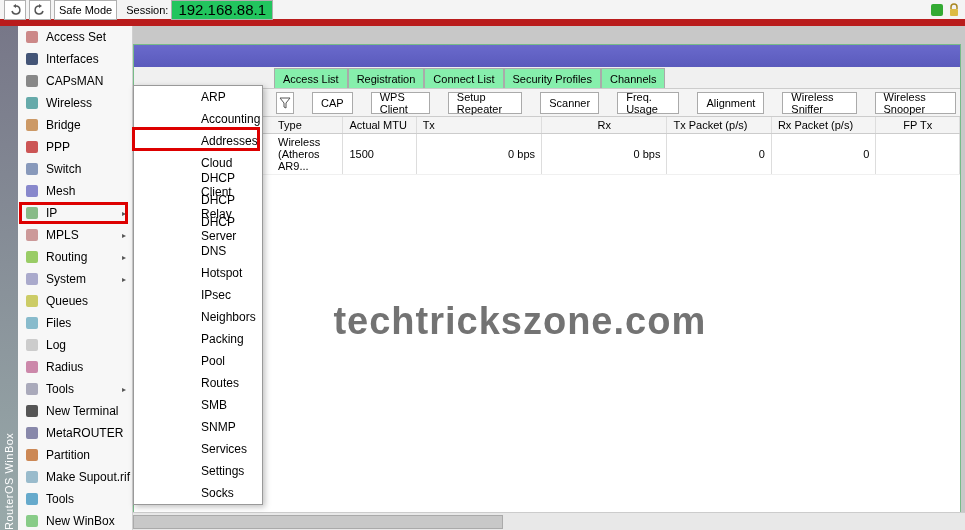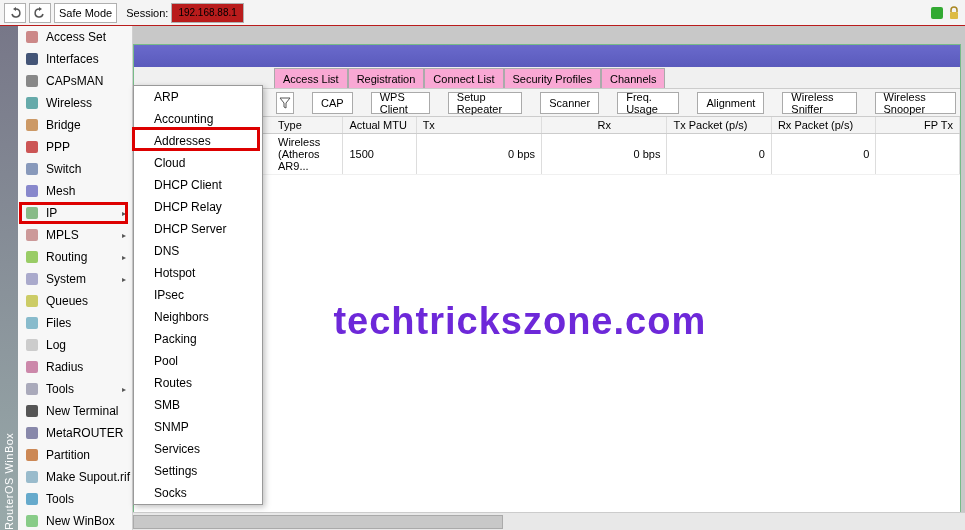--- a/index.html
+++ b/index.html
@@ -6,7 +6,7 @@
 body { background: #f0f0f0; width: 965px; height: 530px; overflow: hidden; position: relative; }
 
 
-.toolbar { height: 26px; background: #f4f4f4; border-bottom: 1px solid #b91c1c; display: flex; align-items: center; padding: 2px 4px; gap: 3px; }
+.toolbar { height: 26px; background: #f4f4f4; border-bottom: 7px solid #b91c1c; display: flex; align-items: center; padding: 2px 4px; gap: 3px; }
 .tb-btn { border: 1px solid #b0b0b0; background: #fff; height: 20px; min-width: 22px; padding: 0 4px; display: flex; align-items: center; justify-content: center; cursor: pointer; font-size: 11px; }
 .sess-label { margin-left: 6px; font-size: 11px; }
 .sess-val { border: 1px solid #b0b0b0; background: #b91c1c; padding: 1px 6px; font-size: 10px; height: 20px; display: flex; align-items: center; }

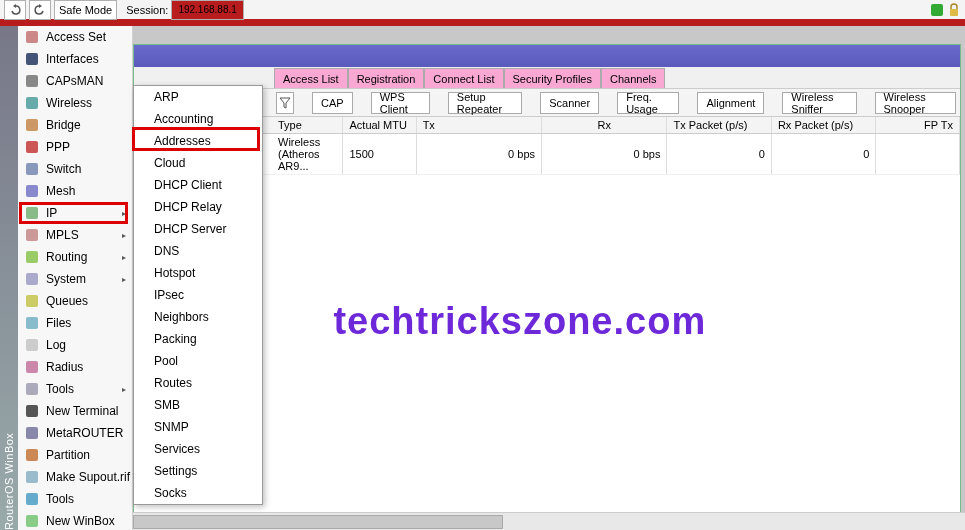--- a/index.html
+++ b/index.html
@@ -9,7 +9,7 @@
 .toolbar { height: 26px; background: #f4f4f4; border-bottom: 7px solid #b91c1c; display: flex; align-items: center; padding: 2px 4px; gap: 3px; }
 .tb-btn { border: 1px solid #b0b0b0; background: #fff; height: 20px; min-width: 22px; padding: 0 4px; display: flex; align-items: center; justify-content: center; cursor: pointer; font-size: 11px; }
 .sess-label { margin-left: 6px; font-size: 11px; }
-.sess-val { border: 1px solid #b0b0b0; background: #b91c1c; padding: 1px 6px; font-size: 10px; height: 20px; display: flex; align-items: center; }
+.sess-val { border: 1px solid #b0b0b0; background: #22c55e; padding: 1px 6px; font-size: 15px; height: 20px; display: flex; align-items: center; }
 .tb-spacer { flex: 1; }
 .status-ic { width: 14px; height: 14px; display: inline-block; }
 

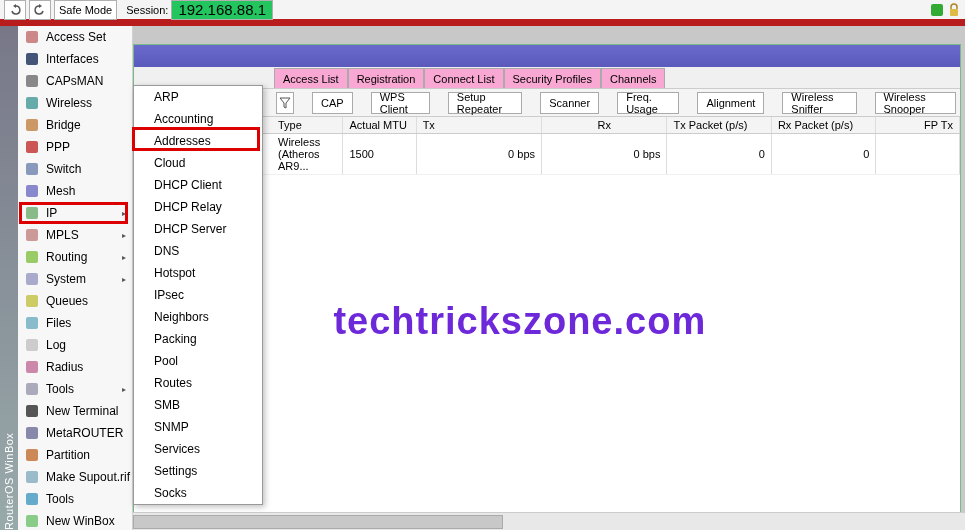--- a/index.html
+++ b/index.html
@@ -38,7 +38,7 @@
 .win { position: absolute; left: 0; top: 18px; right: 4px; bottom: 0; background: #fff; border: 1px solid #7b8; }
 .win-title { height: 22px; background: linear-gradient(#6a6acc, #5a5abc); }
 .win-tabs { height: 22px; background: #f0f0f0; border-bottom: 1px solid #ccc; display: flex; align-items: flex-end; padding-left: 140px; gap: 0; }
-.tab { border: 1px solid #aaa; border-bottom: none; background: #f9a8d4; padding: 2px 8px; font-size: 11px; cursor: pointer; height: 20px; display: flex; align-items: center; }
+.tab { border: 1px solid #aaa; border-bottom: none; background: #86efac; padding: 2px 8px; font-size: 11px; cursor: pointer; height: 20px; display: flex; align-items: center; }
 .win-tools { height: 28px; background: #f4f4f4; border-bottom: 1px solid #ccc; display: flex; align-items: center; gap: 18px; padding: 0 4px 0 142px; }
 .wt-btn { border: 1px solid #aaa; background: #fff; height: 22px; padding: 0 8px; font-size: 11px; cursor: pointer; display: flex; align-items: center; }
 .wt-ic { border: 1px solid #aaa; background: #fff; width: 24px; height: 22px; display: flex; align-items: center; justify-content: center; cursor: pointer; }

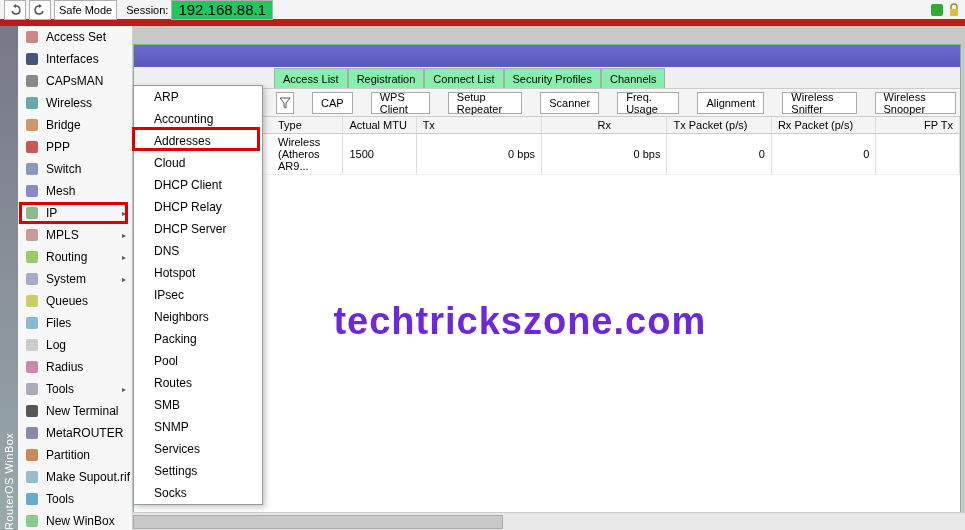--- a/index.html
+++ b/index.html
@@ -28,7 +28,7 @@
 
 
 .submenu { position: absolute; left: 133px; top: 85px; width: 130px; background: #fff; border: 1px solid #999; box-shadow: 2px 2px 6px rgba(0,0,0,.25); z-index: 20; }
-.sm-item { height: 22px; display: flex; align-items: center; padding: 0 20px; cursor: pointer; }
+.sm-item { height: 22px; display: flex; align-items: center; padding: 0 20px; cursor: pointer; margin-left: 47px; }
 .sm-highlight { position: absolute; border: 3px solid #d00; pointer-events: none; }
 
 

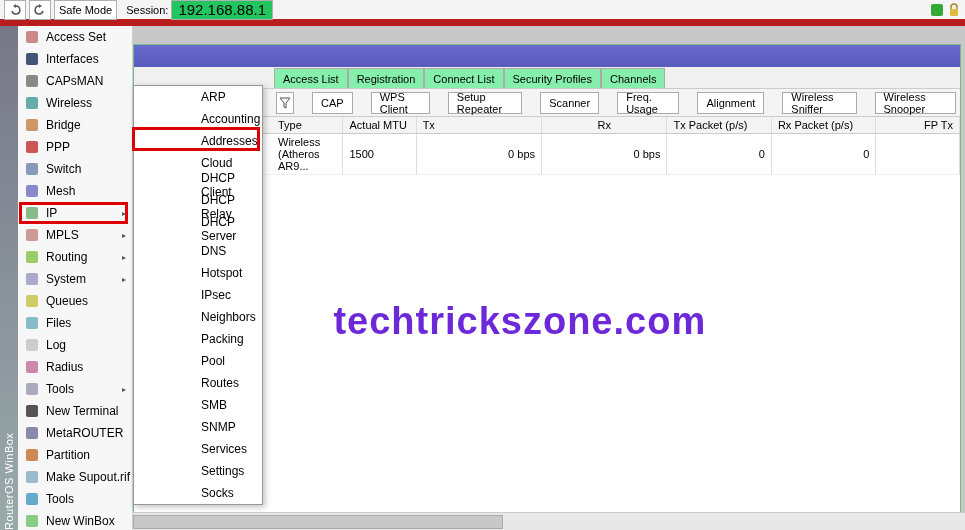--- a/index.html
+++ b/index.html
@@ -273,7 +273,7 @@
               <th style="text-align: center;">Rx</th>
               <th style="text-align: left;">Tx Packet (p/s)</th>
               <th style="text-align: left;">Rx Packet (p/s)</th>
-              <th style="text-align: right;">FP Tx</th>
+              <th style="text-align: center;">FP Tx</th>
             </tr>
           </thead>
         <tbody>

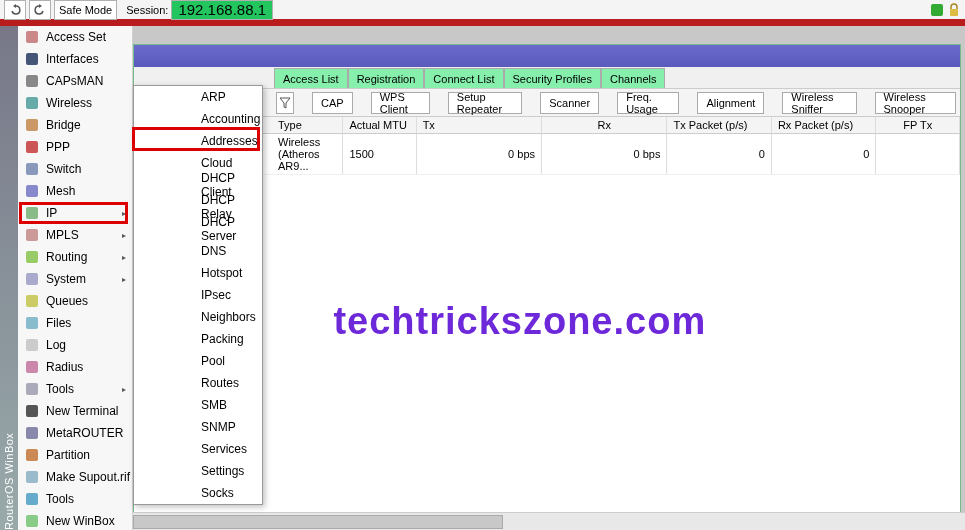--- a/index.html
+++ b/index.html
@@ -51,7 +51,7 @@
 .tbl th:first-child, .tbl td:first-child { padding-left: 144px; }
 
 
-.wm { position: absolute; left: 50%; top: 300px; transform: translateX(-40%); font-size: 38px; font-weight: bold; color: #6d28d9; letter-spacing: 1px; z-index: 5; pointer-events: none; font-family: Arial, sans-serif; }
+.wm { position: absolute; left: 50%; top: 300px; transform: translateX(-40%); font-size: 38px; font-weight: bold; color: #737373; letter-spacing: 1px; z-index: 5; pointer-events: none; font-family: Arial, sans-serif; }
 
 
 .hscroll { position: absolute; bottom: 0; left: 133px; right: 0; height: 18px; background: #e8e8e8; border-top: 1px solid #ccc; }

